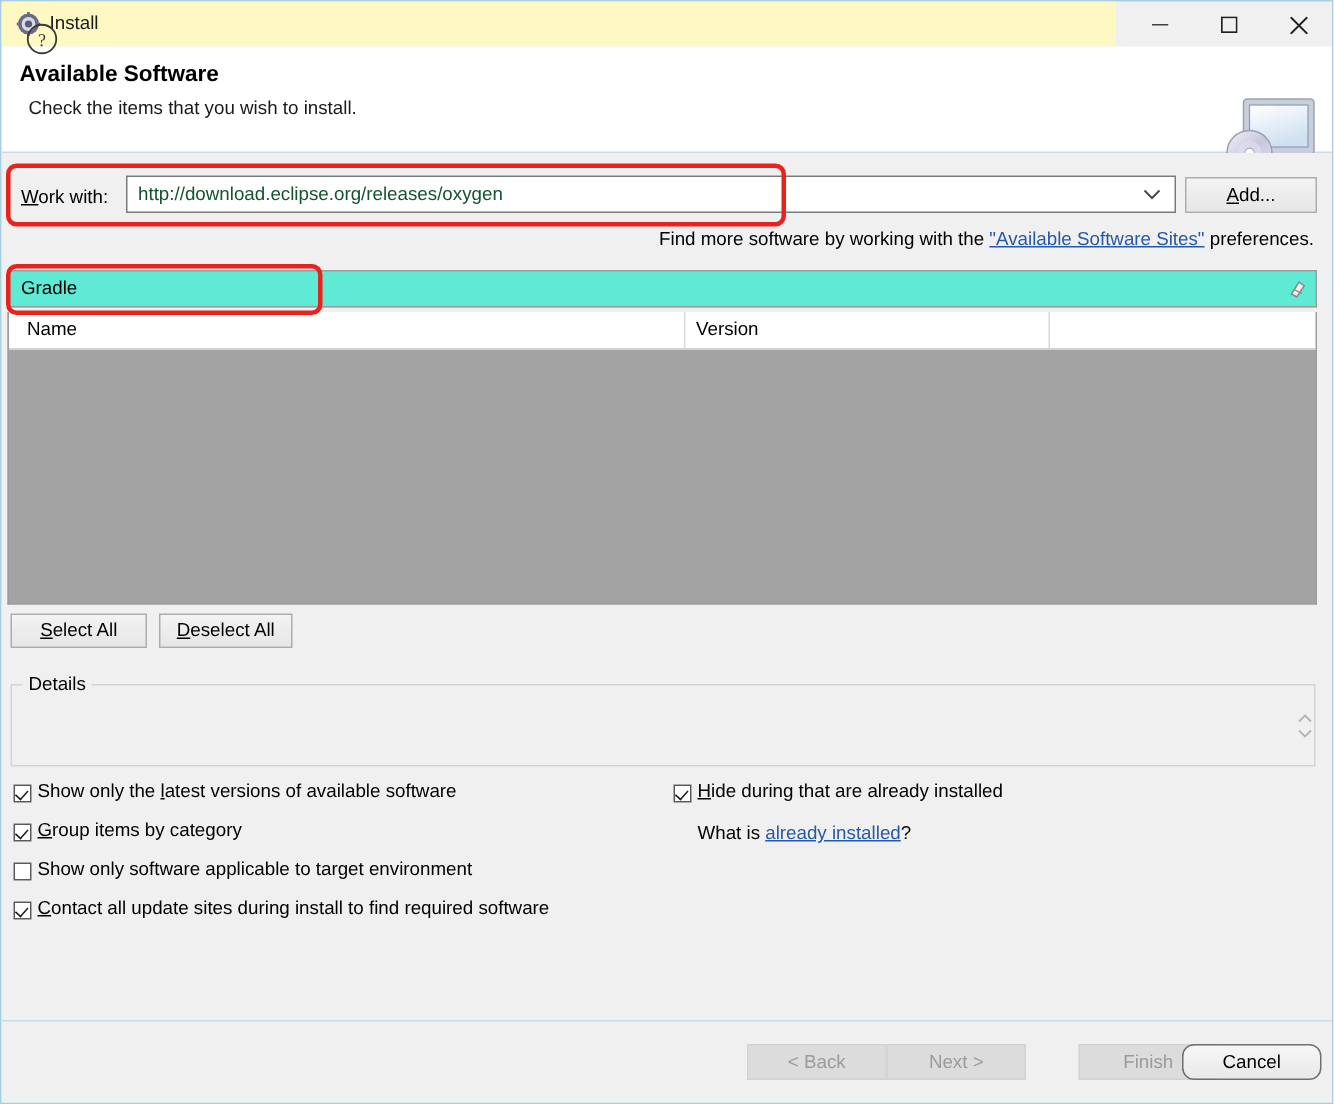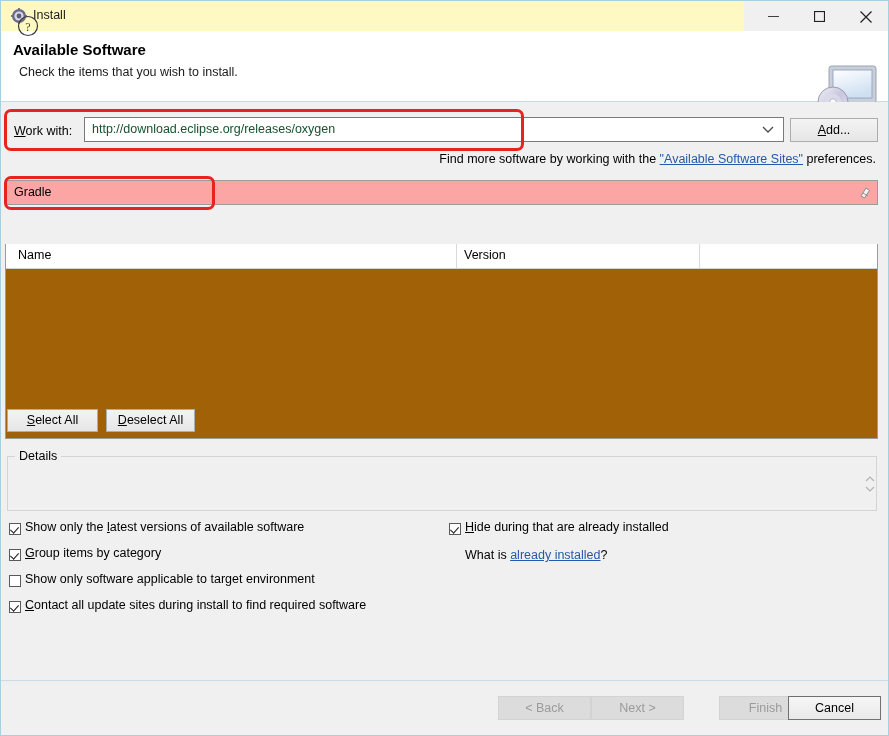--- a/index.html
+++ b/index.html
@@ -153,7 +153,7 @@
     left: 4px; top: 179px;
     width: 873px; height: 25px;
     box-sizing: border-box;
-    background: #fca5a5;
+    background: #5eead4;
     border: 1px solid #9c9c9c;
   }
   #filter-value {

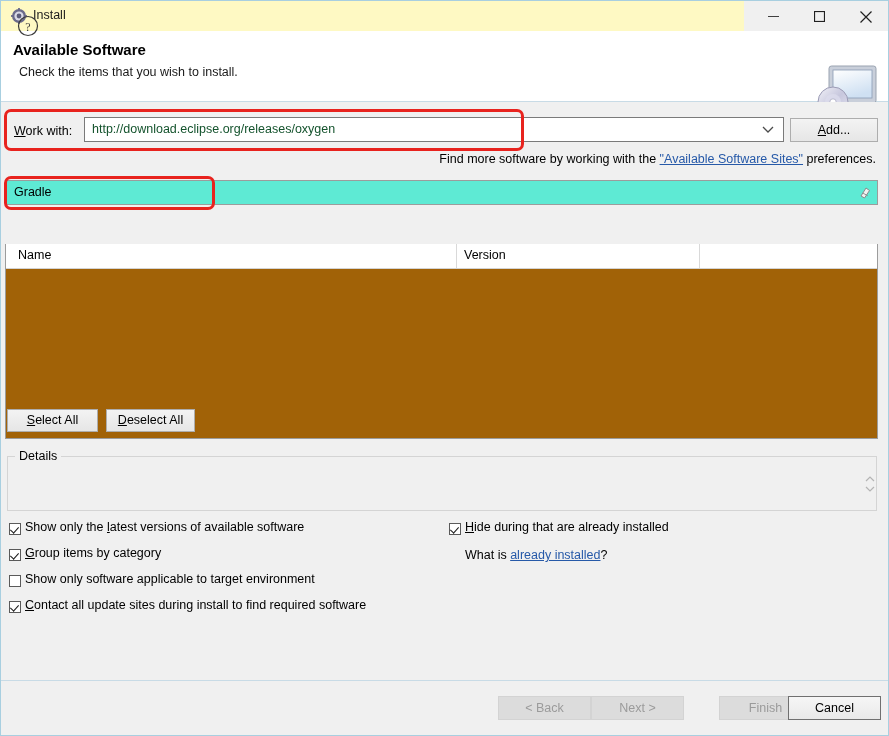--- a/index.html
+++ b/index.html
@@ -174,10 +174,9 @@
     left: 4px; top: 207px;
     width: 873px; height: 195px;
     box-sizing: border-box;
-    background: #a16207;
+    background: #a3a3a3;
     border: 1px solid #9c9c9c;
     border-top: none;
-    margin-top: 36px;
   }
   #table-head {
     position: relative;

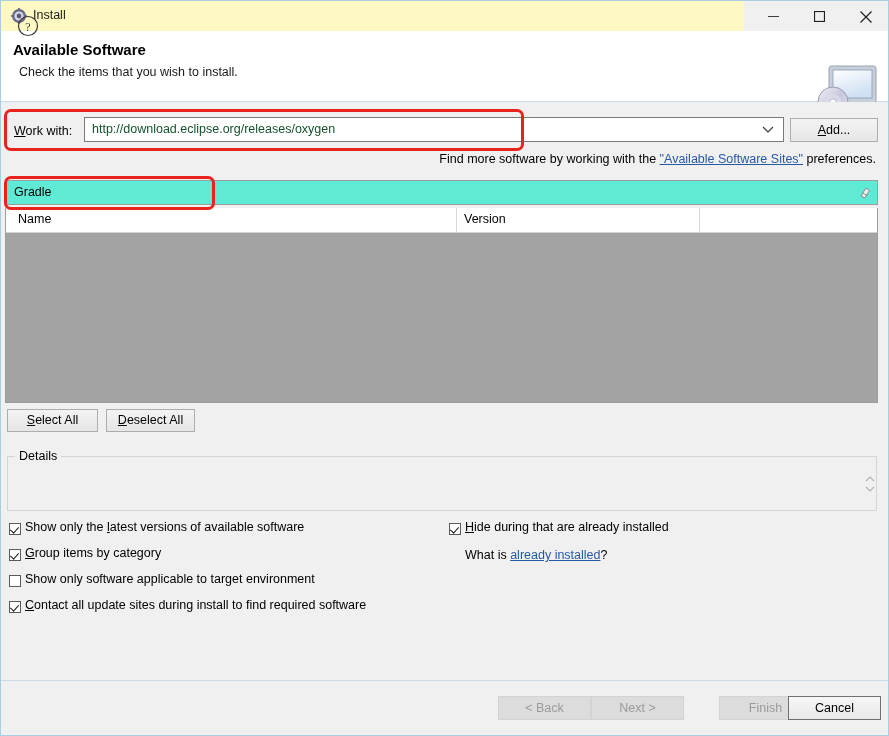--- a/index.html
+++ b/index.html
@@ -323,7 +323,7 @@
   #btn-back   { left: 497px; }
   #btn-next   { left: 590px; }
   #btn-finish { left: 686px; margin-left: 32px; }
-  #btn-cancel { left: 787px; }
+  #btn-cancel { left: 787px; border-radius: 8px; }
 
   
   .redbox {

